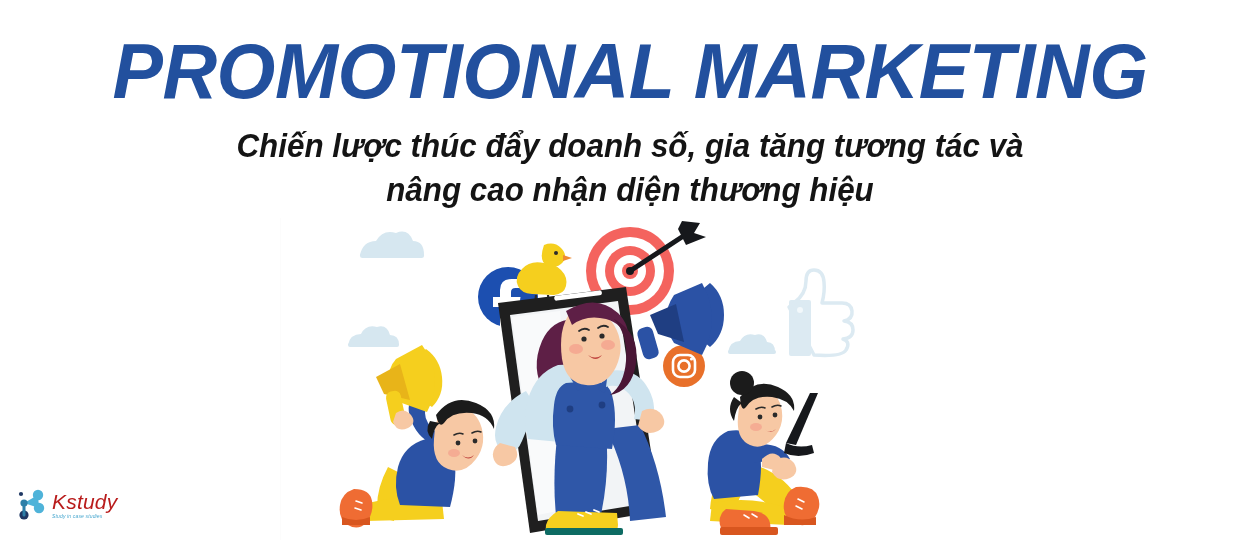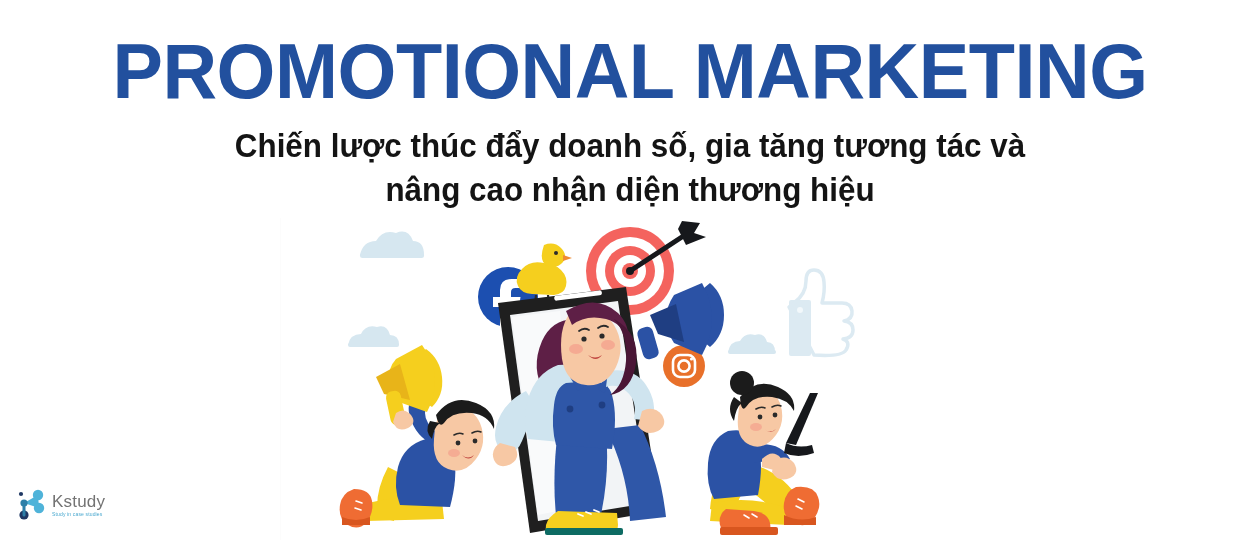--- a/index.html
+++ b/index.html
@@ -17,6 +17,7 @@
     height:540px;
     background:#ffffff;
     overflow:hidden;
+    font-style:italic;
   }
   
   .plate-edge {

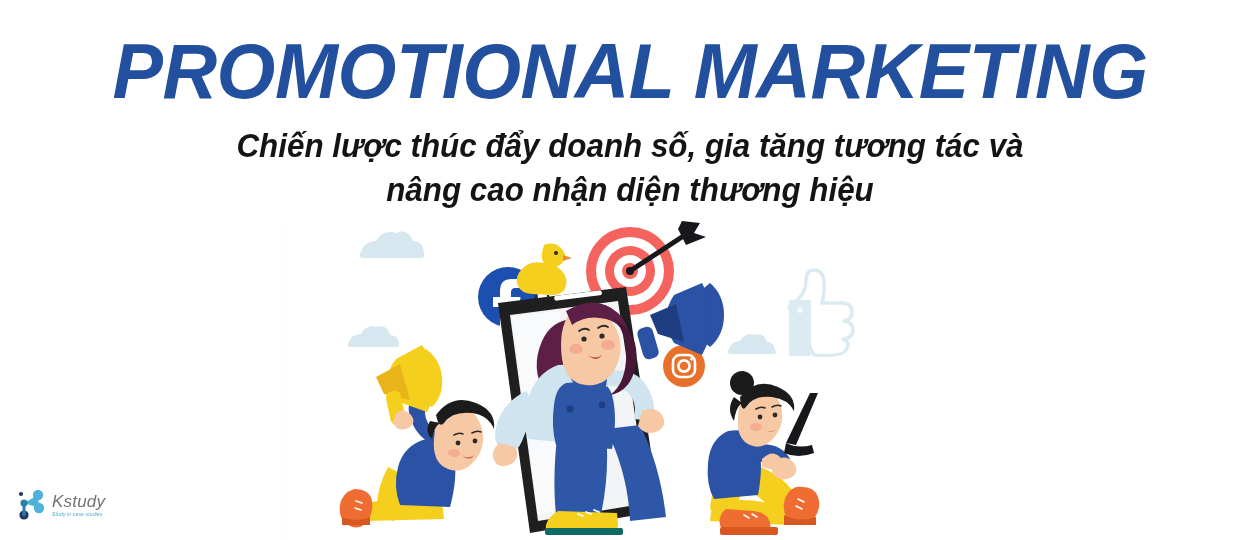--- a/index.html
+++ b/index.html
@@ -76,9 +76,9 @@
   .logo-text-wrap { display:flex; flex-direction:column; line-height:1; }
   .logo-word {
     font-family:"Liberation Sans", sans-serif;
-    font-size:17px;
+    font-size:21px;
     font-weight:normal;
-    color:#737373;
+    color:#b91c1c;
     letter-spacing:0.2px;
   }
   .logo-tagline {

